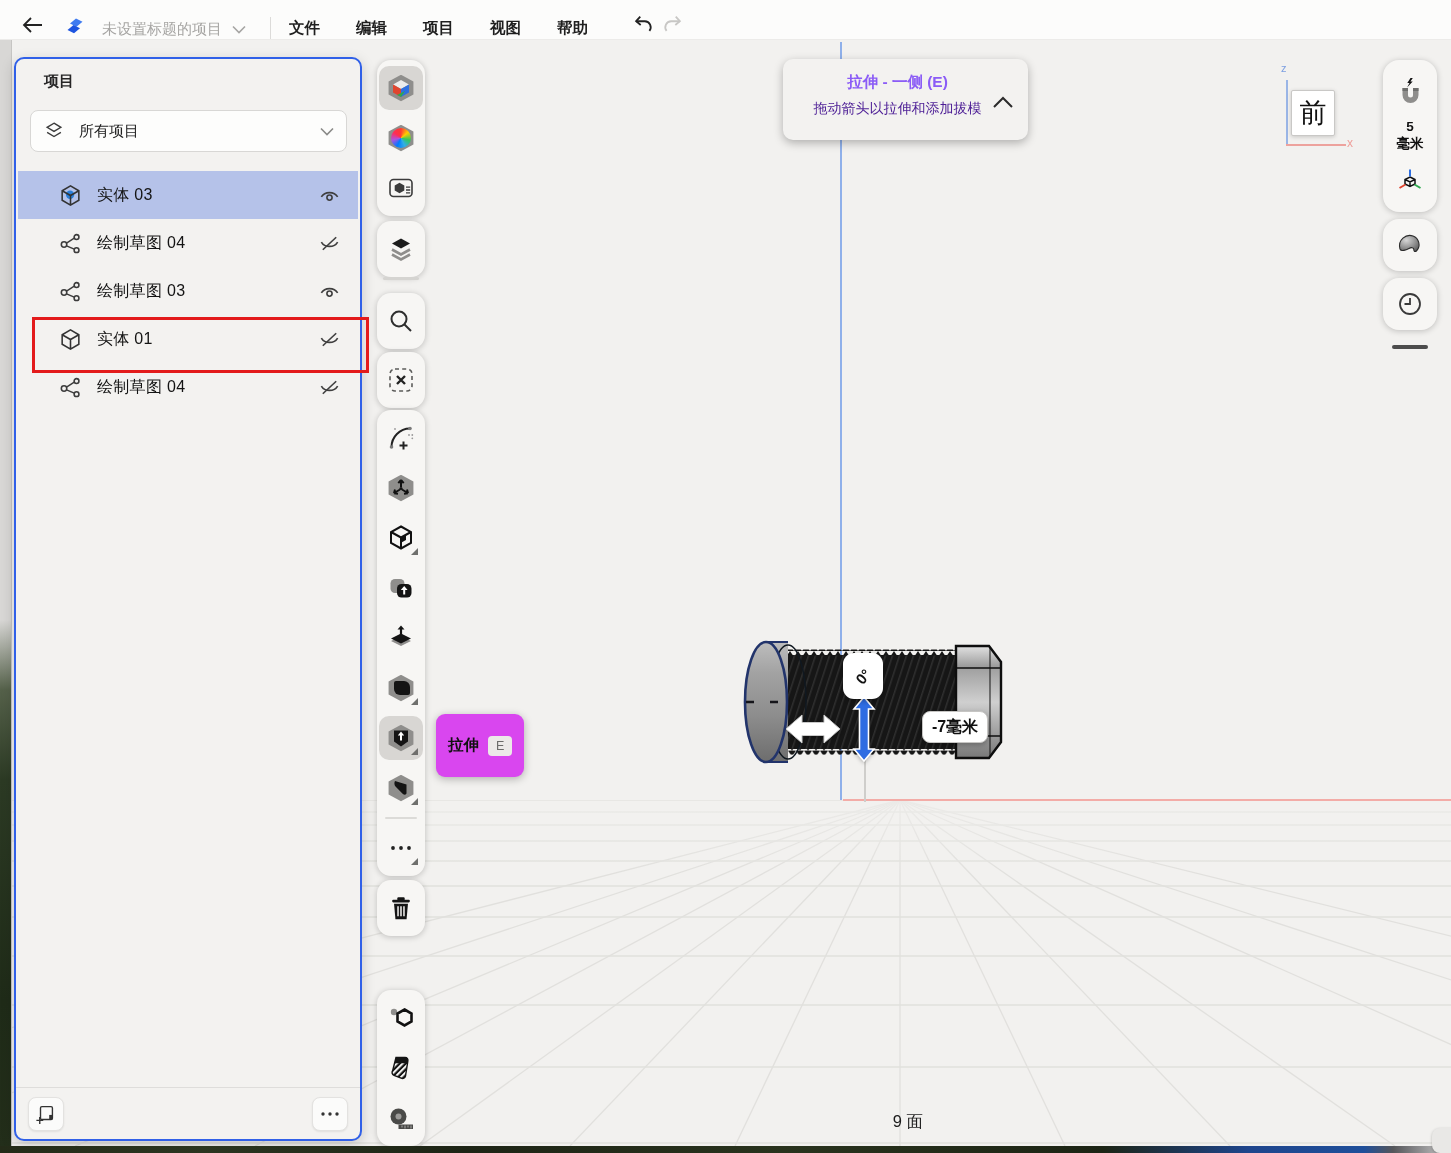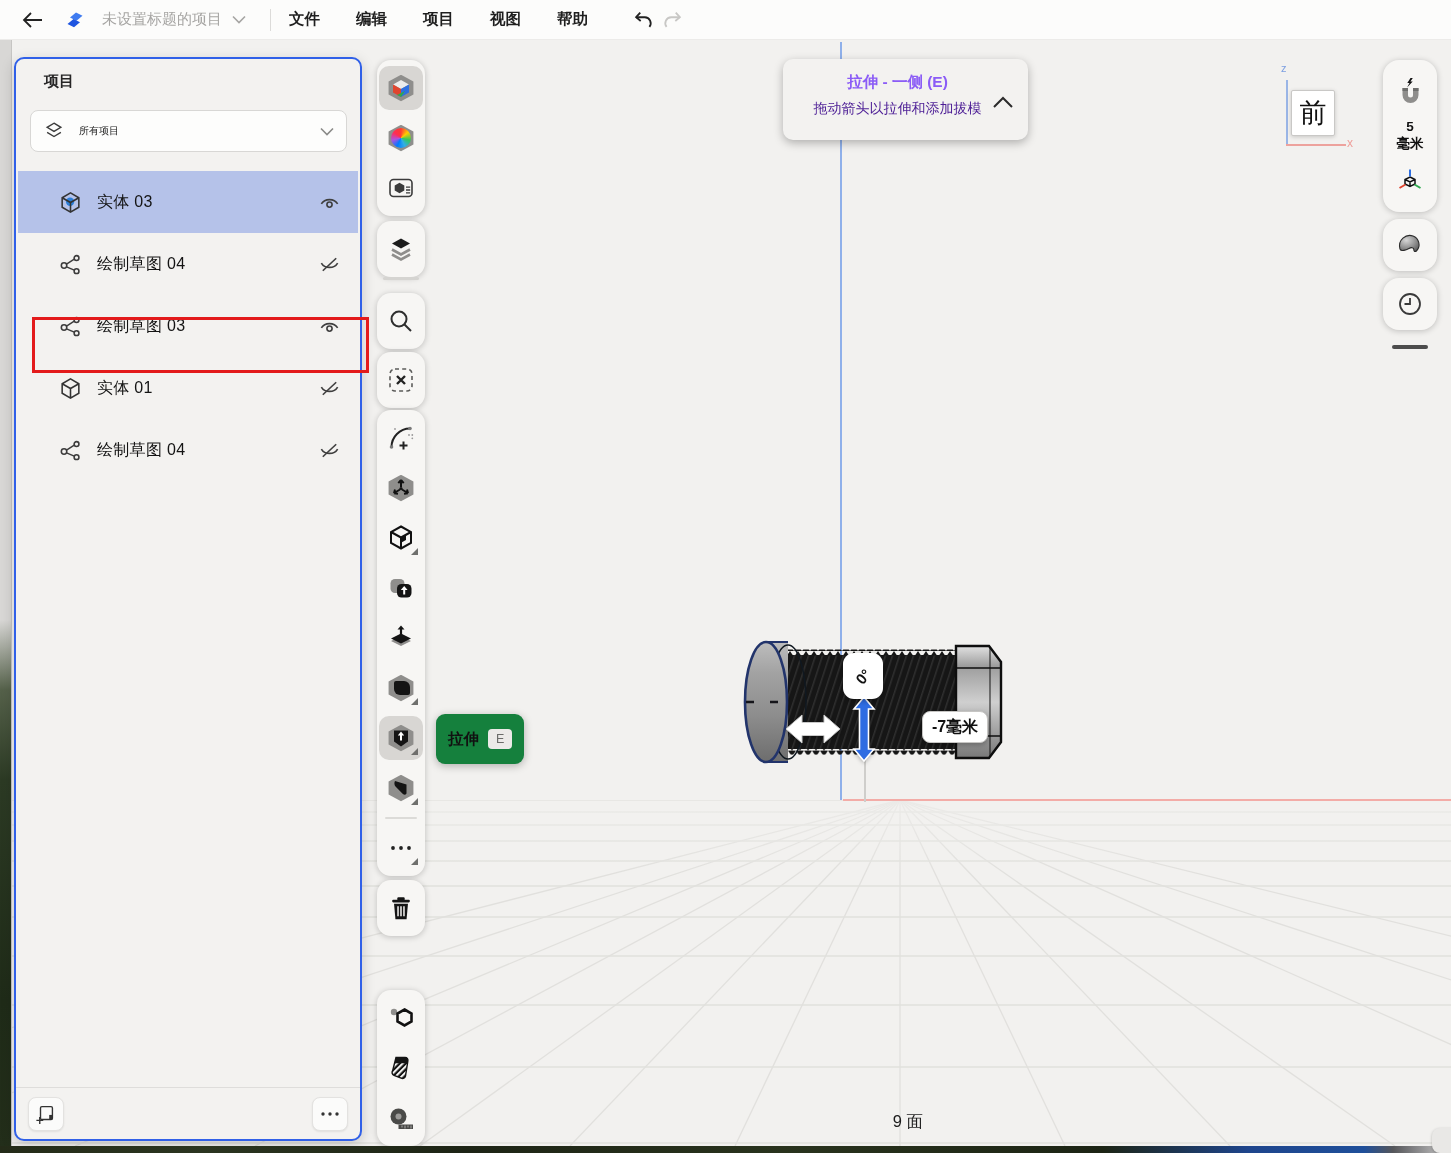--- a/index.html
+++ b/index.html
@@ -8,7 +8,7 @@
 
   
   #menubar { position:absolute; left:0; top:0; width:1451px; height:40px; background:#fcfcfb;
-    border-bottom:1px solid #ecebe9; display:flex; align-items:center; z-index:40; }
+    border-bottom:1px solid #ecebe9; display:flex; align-items:flex-end; z-index:40; }
   #back-btn { margin-left:18px; width:28px; height:28px; display:flex; align-items:center; justify-content:center; cursor:pointer; }
   #logo { margin-left:16px; width:26px; height:26px; }
   #title-group { margin-left:14px; display:flex; align-items:center; color:#a6a5a3; font-size:15px; }

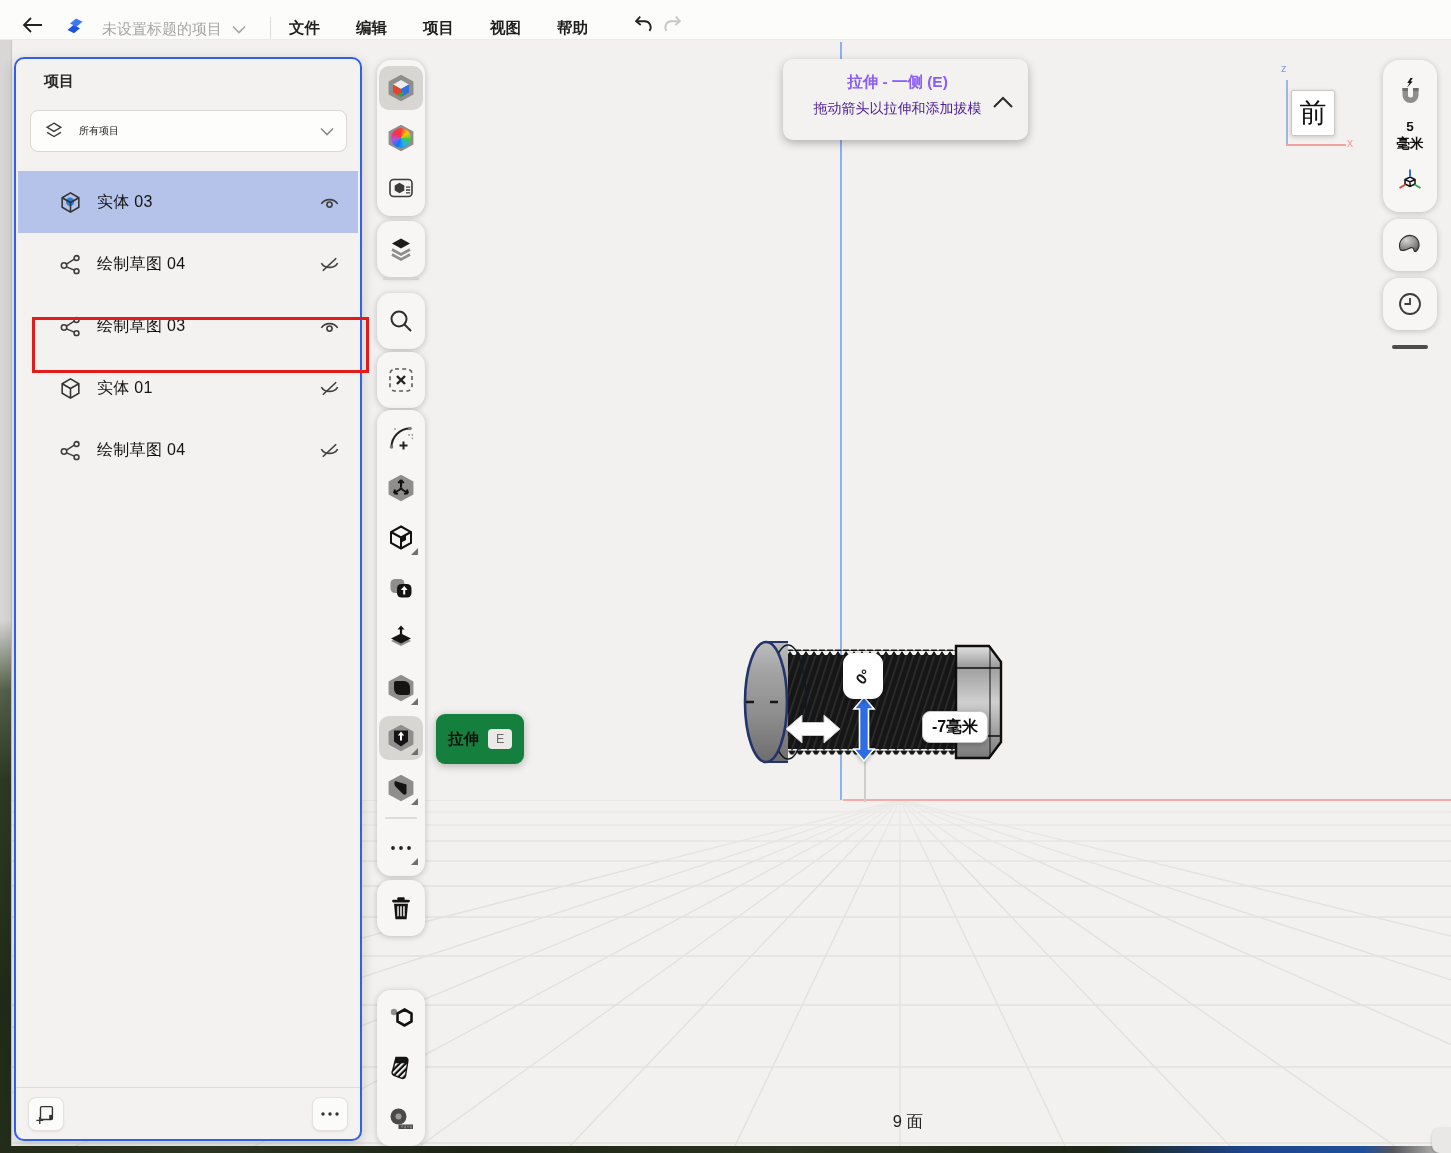--- a/index.html
+++ b/index.html
@@ -64,7 +64,7 @@
   #sidebar-header { position:absolute; left:28px; top:13px; font-size:15px; font-weight:600; color:#262626; }
   #project-filter { position:absolute; left:14px; top:51px; width:317px; height:42px; background:#fdfdfc;
     border:1px solid #d8d7d5; border-radius:8px; display:flex; align-items:center; padding:0 12px; cursor:pointer; }
-  #project-filter .lbl { margin-left:14px; font-size:10px; color:#222; flex:1; }
+  #project-filter .lbl { margin-left:14px; font-size:15px; color:#222; flex:1; }
   #rows { position:absolute; left:2px; top:112px; right:2px; }
   .row { height:62px; display:flex; align-items:center; padding-left:40px; padding-right:16px; cursor:pointer; }
   .row.selected { background:#b5c2e9; }

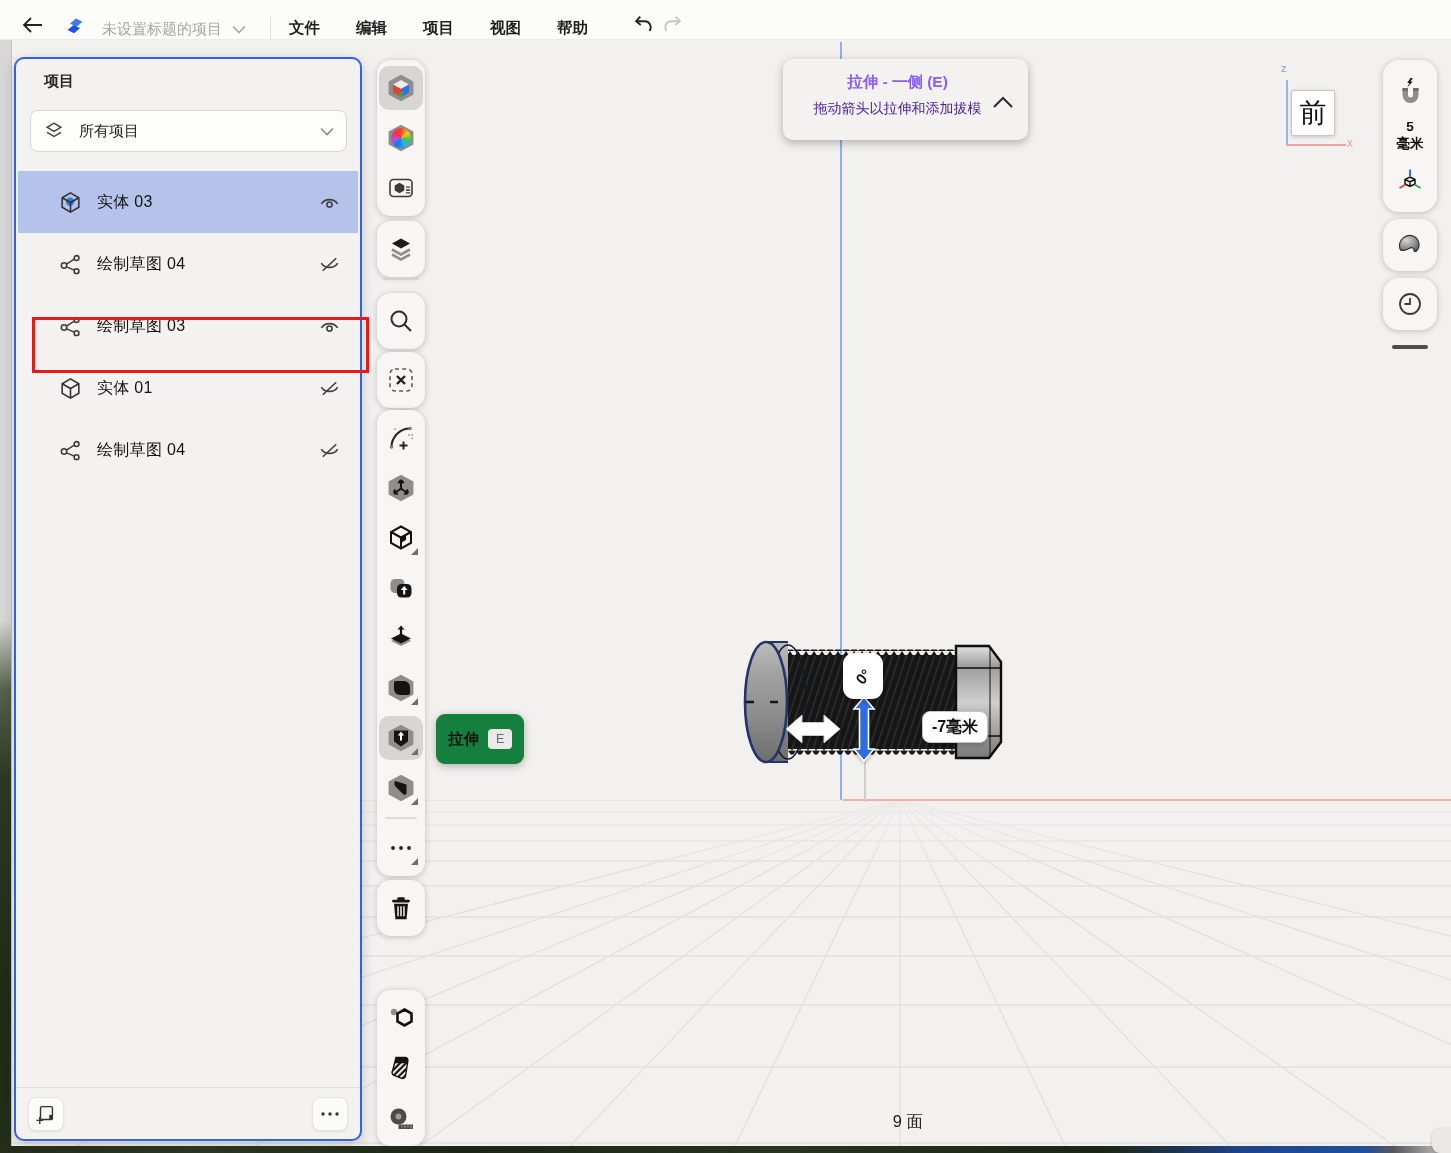--- a/index.html
+++ b/index.html
@@ -66,7 +66,7 @@
     border:1px solid #d8d7d5; border-radius:8px; display:flex; align-items:center; padding:0 12px; cursor:pointer; }
   #project-filter .lbl { margin-left:14px; font-size:15px; color:#222; flex:1; }
   #rows { position:absolute; left:2px; top:112px; right:2px; }
-  .row { height:62px; display:flex; align-items:center; padding-left:40px; padding-right:16px; cursor:pointer; }
+  .row { height:48px; display:flex; align-items:center; padding-left:40px; padding-right:16px; cursor:pointer; }
   .row.selected { background:#b5c2e9; }
   .row .lbl { margin-left:14px; font-size:16px; color:#141414; flex:1; letter-spacing:.3px; }
   .row .vis { width:26px; height:26px; display:flex; align-items:center; justify-content:center; cursor:pointer; }

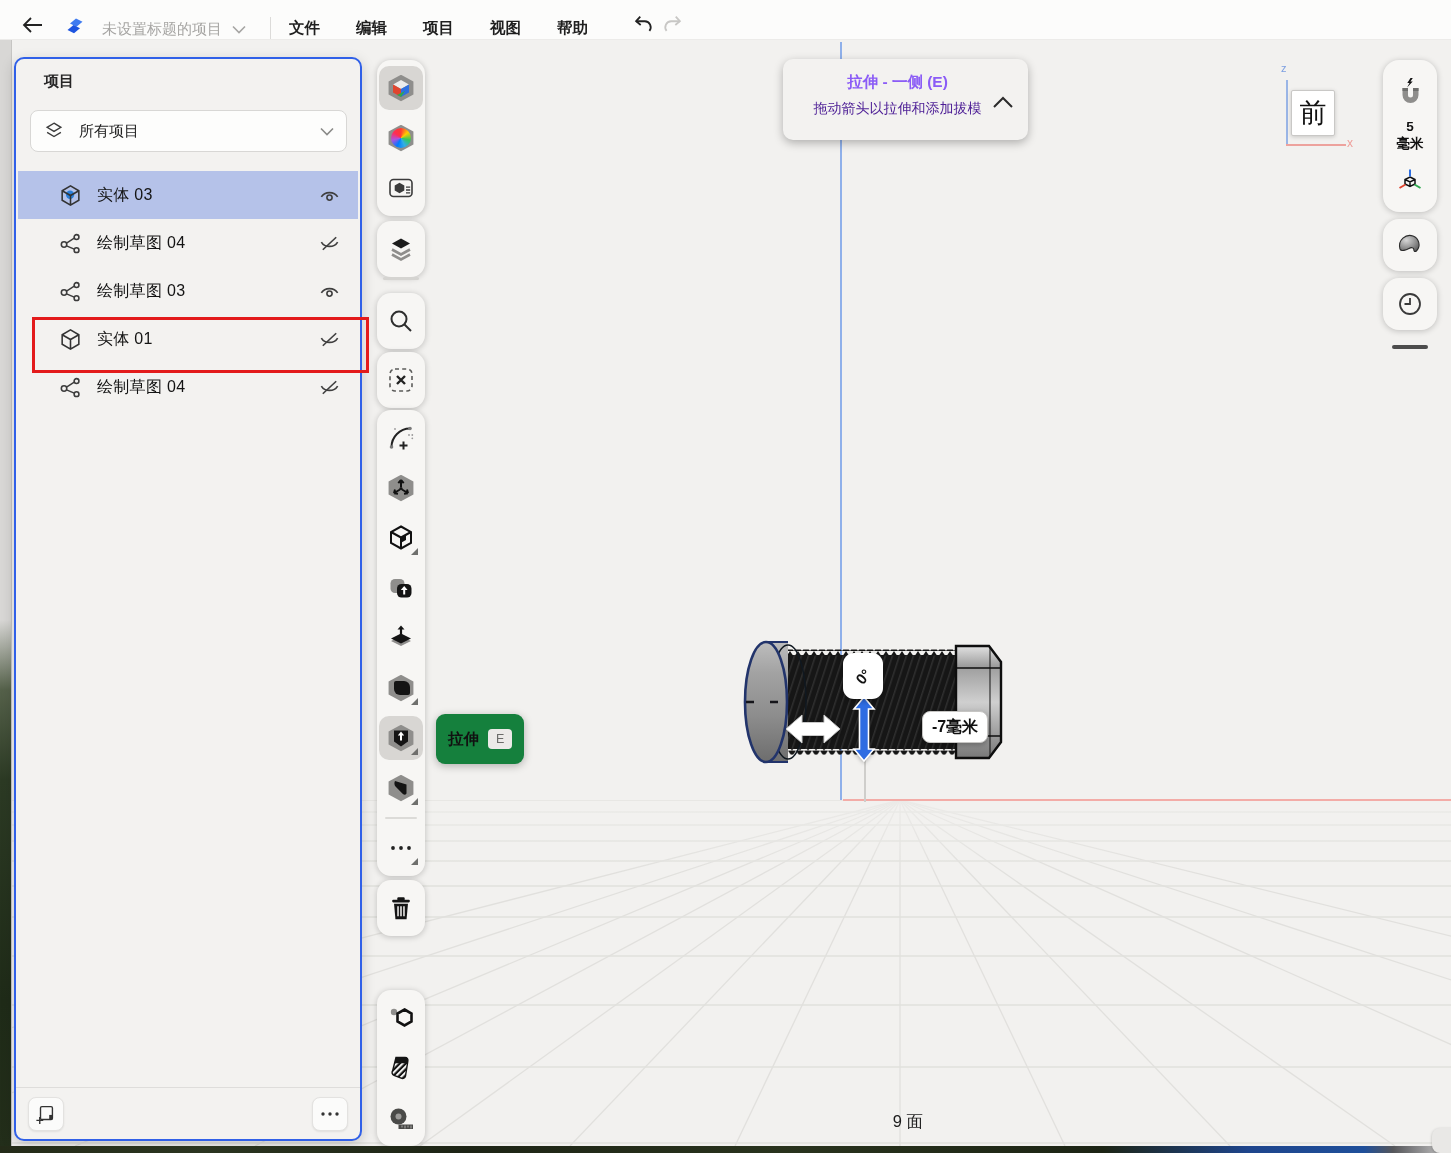--- a/index.html
+++ b/index.html
@@ -96,7 +96,7 @@
     background:conic-gradient(#ff3b30,#ffcc00,#34c759,#32ade6,#007aff,#af52de,#ff2d55,#ff3b30); }
 
   
-  #extrude-tooltip { position:absolute; left:436px; top:714px; height:50px; background:#15803d; border-radius:9px;
+  #extrude-tooltip { position:absolute; left:436px; top:714px; height:63px; background:#d946ef; border-radius:9px;
     box-shadow:0 2px 8px rgba(0,0,0,.28); display:flex; align-items:center; padding:0 12px; z-index:25; }
   #extrude-tooltip .lbl { font-size:15.5px; font-weight:bold; color:#111; }
   #extrude-tooltip .key { margin-left:9px; background:#eceae8; color:#6b6b69; border-radius:4px;

